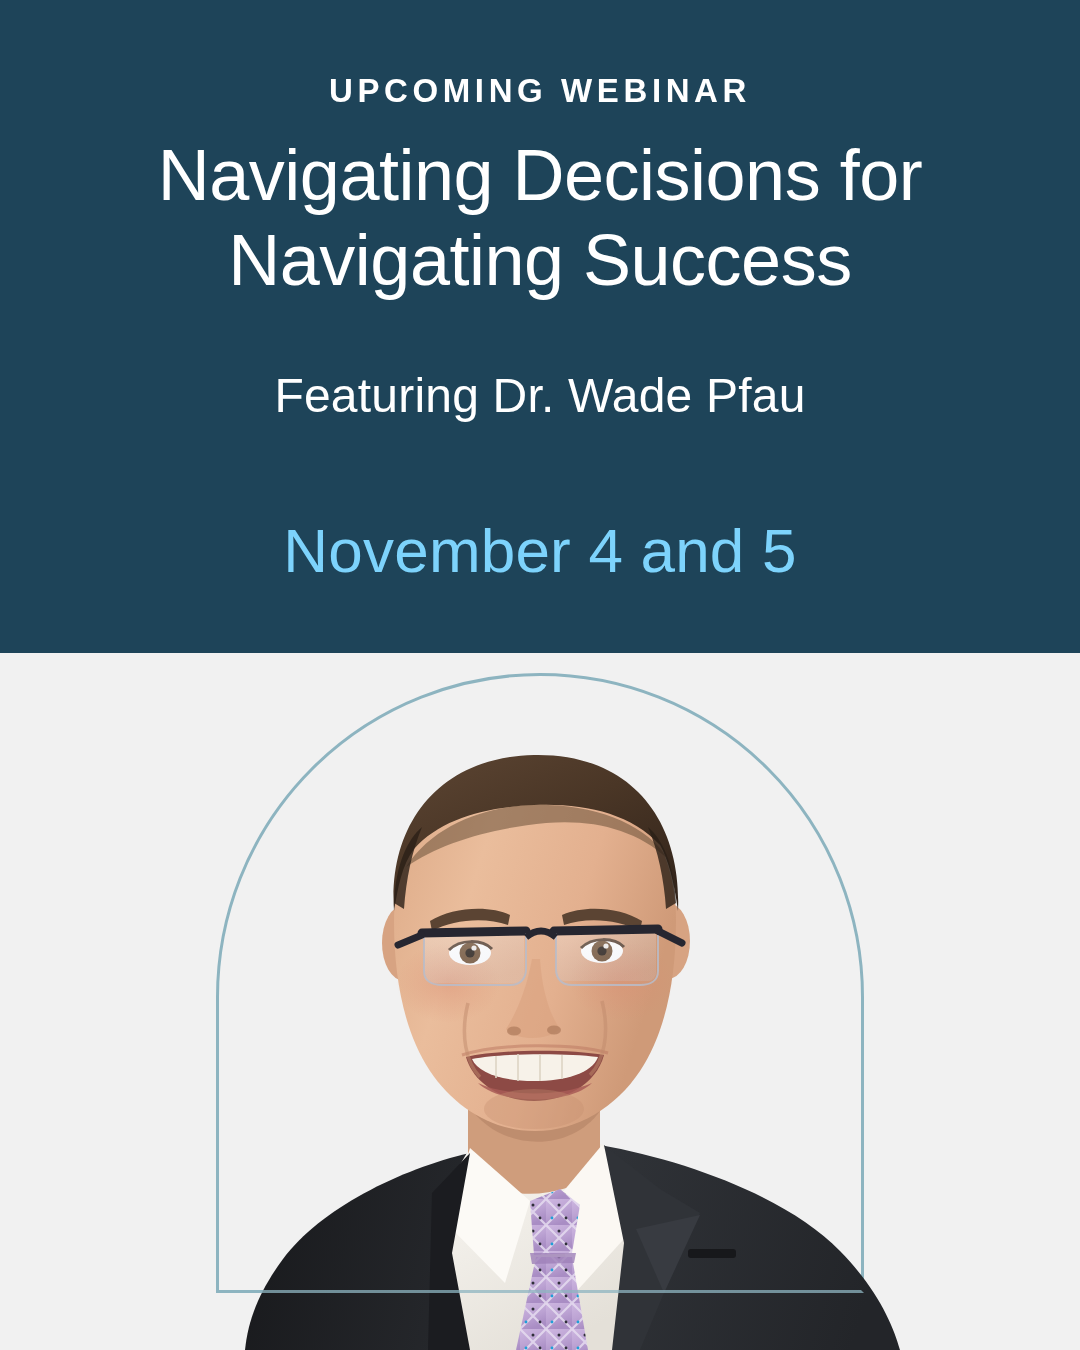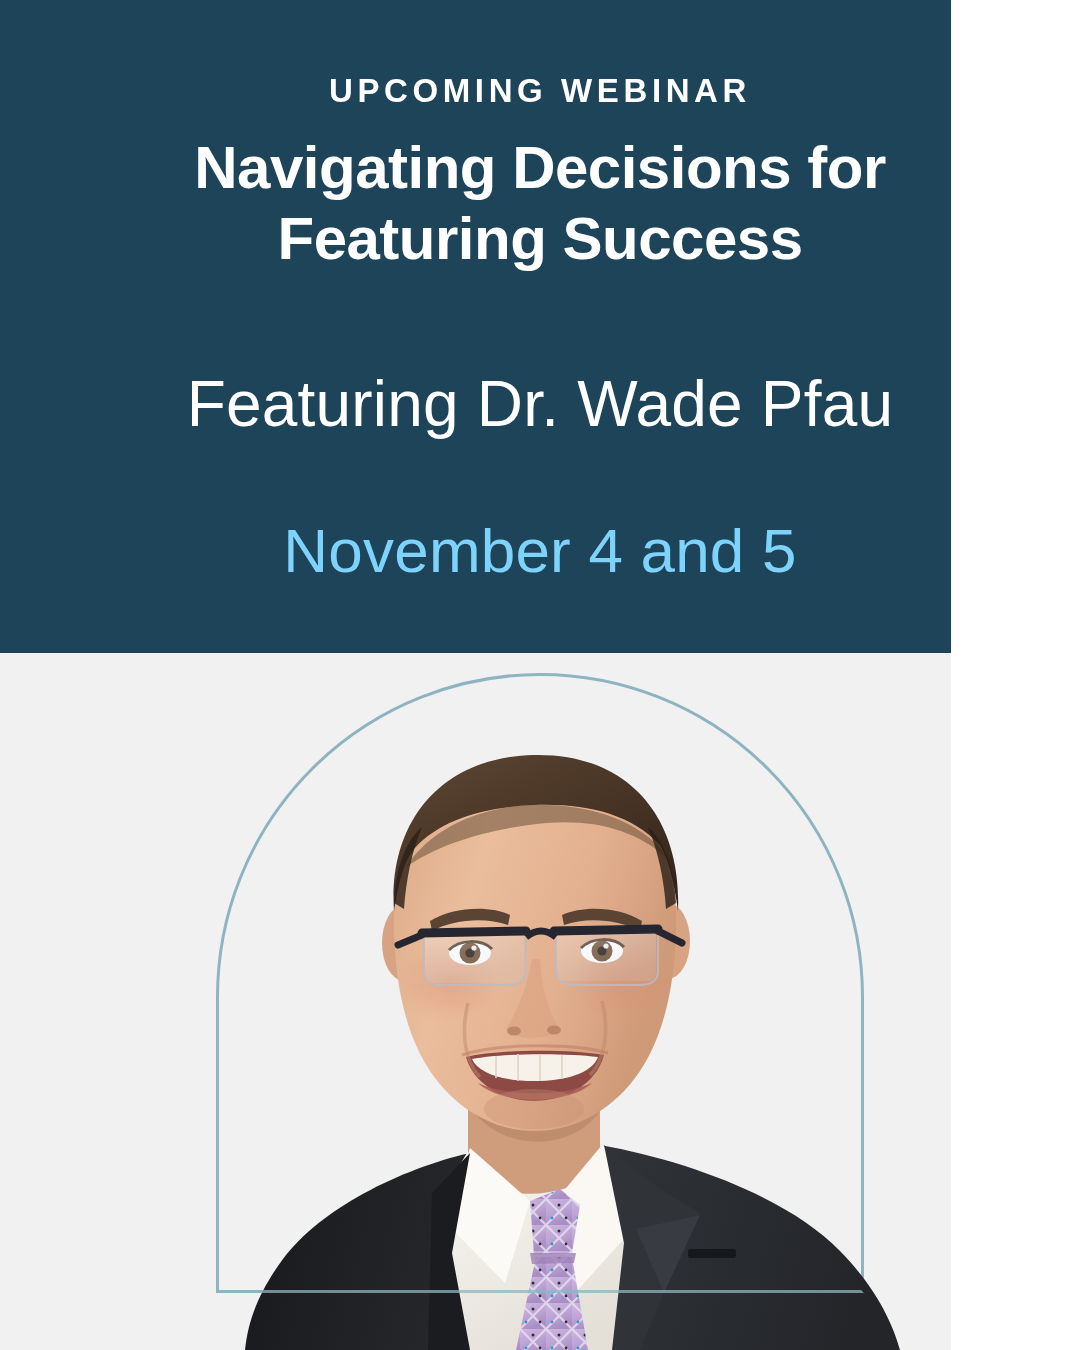--- a/index.html
+++ b/index.html
@@ -12,7 +12,7 @@
 
   #promo-card {
     position: relative;
-    width: 951px;
+    width: 1080px;
     height: 1350px;
     overflow: hidden;
     font-family: "Liberation Sans", "DejaVu Sans", sans-serif;

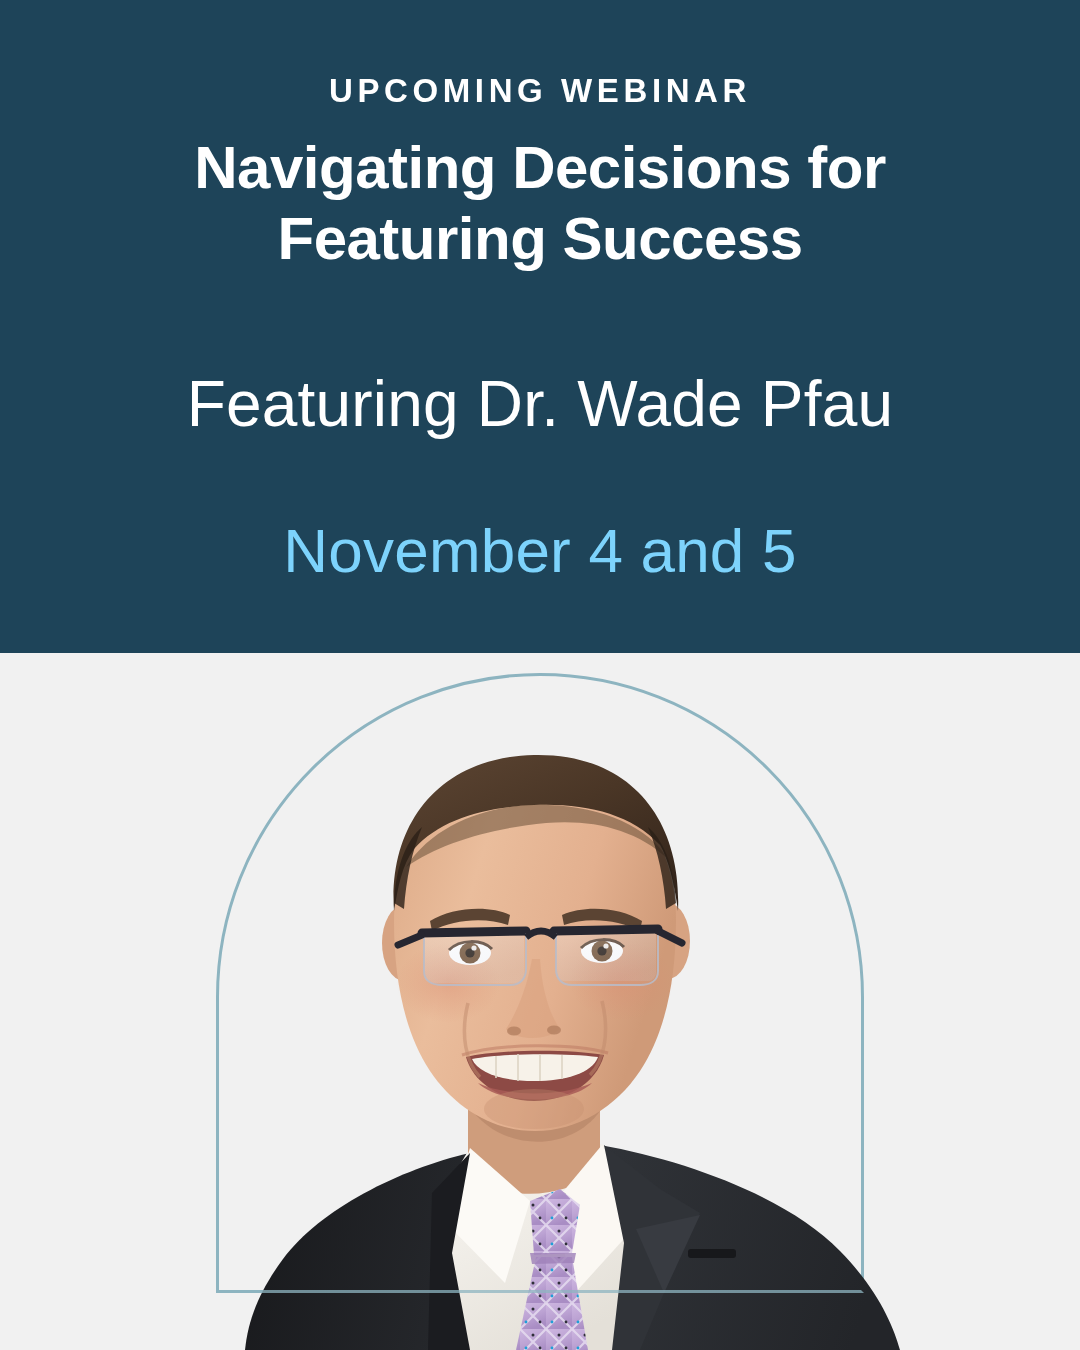--- a/index.html
+++ b/index.html
@@ -50,8 +50,8 @@
     right: 0;
     top: 133px;
     color: #ffffff;
-    font-size: 60px;
-    font-weight: 700;
+    font-size: 72px;
+    font-weight: 400;
     line-height: 1.18;
     letter-spacing: -0.5px;
     white-space: nowrap;

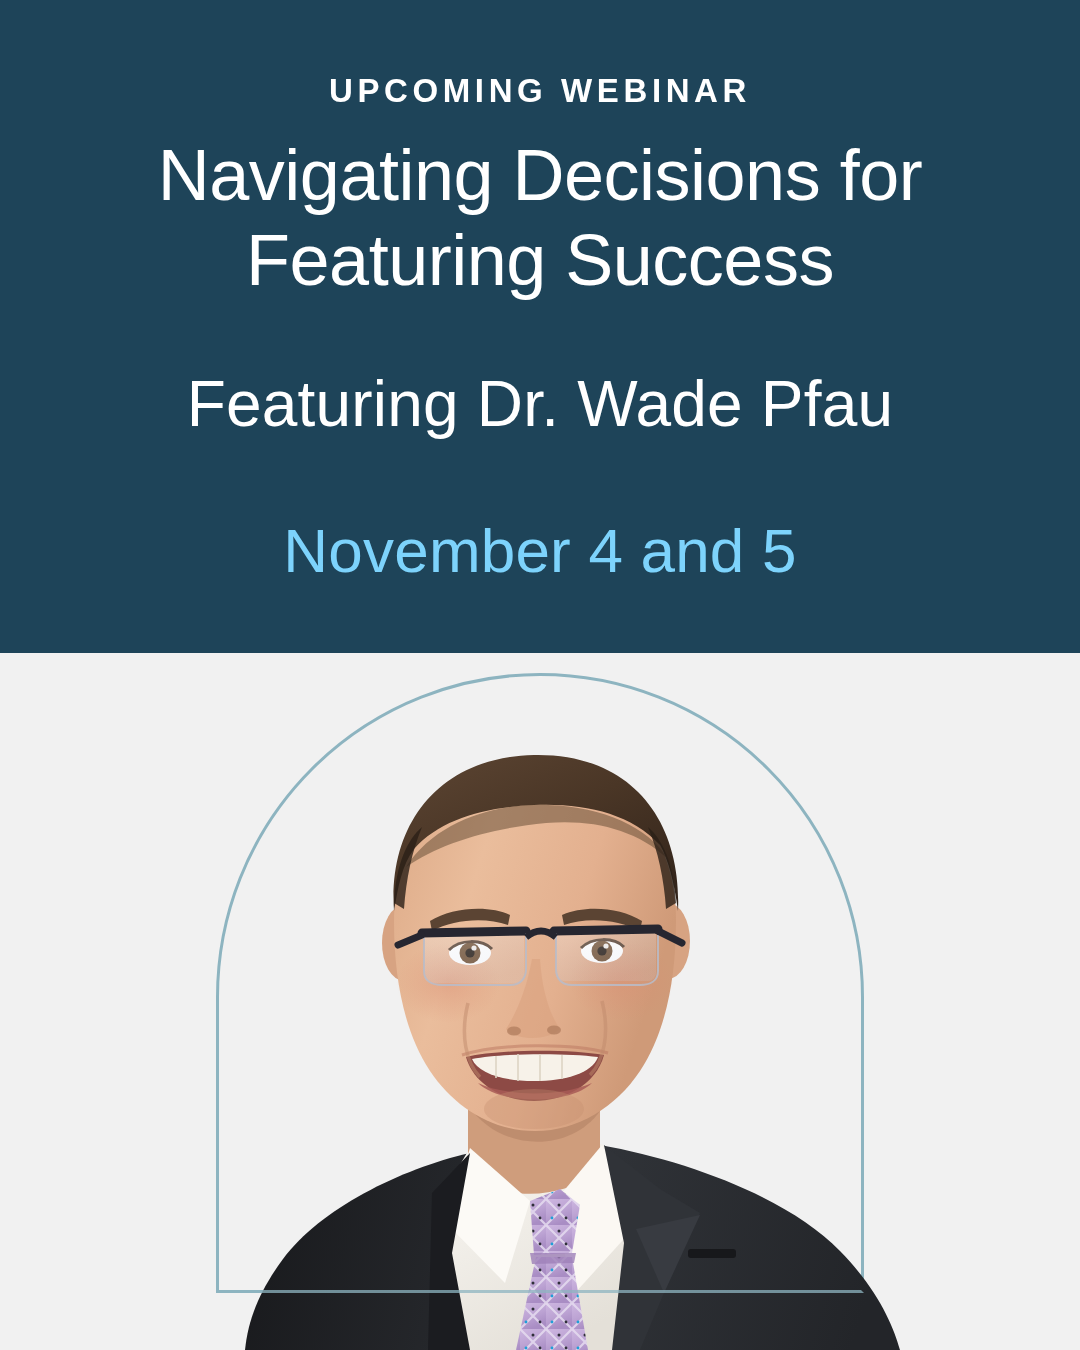--- a/index.html
+++ b/index.html
@@ -150,7 +150,7 @@
 
     <div class="headline">
       <span class="hl-line">Navigating Decisions for</span>
-      <span class="hl-line">Featuring Success</span>
+      <span class="hl-line">Navigating Success</span>
     </div>
 
     <div class="subtitle">Featuring Dr. Wade Pfau</div>

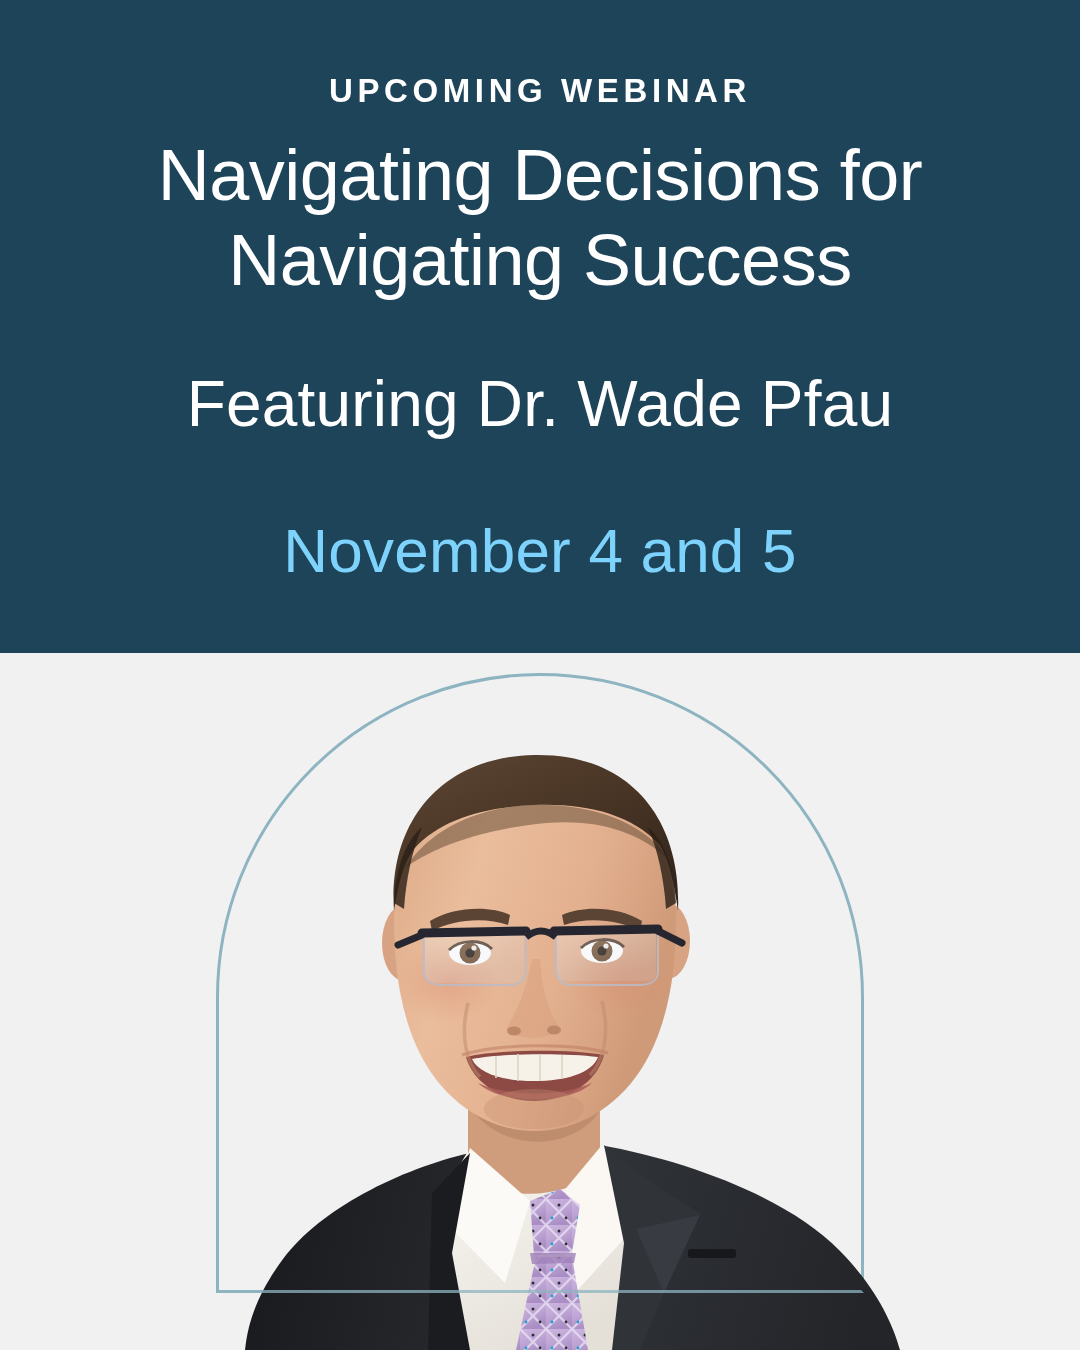--- a/index.html
+++ b/index.html
@@ -64,7 +64,7 @@
     right: 0;
     top: 368px;
     color: #ffffff;
-    font-size: 64px;
+    font-size: 48px;
     font-weight: 300;
     line-height: 1.15;
     letter-spacing: 0.2px;

